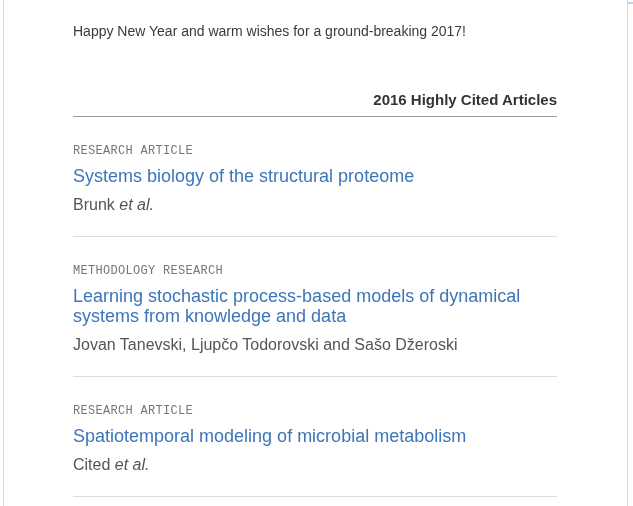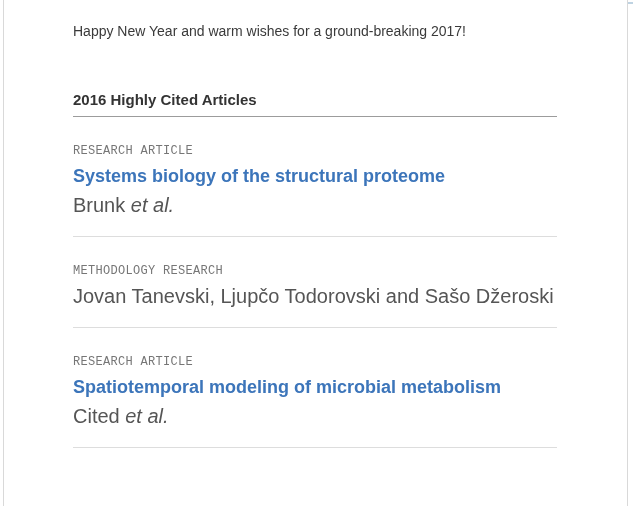--- a/index.html
+++ b/index.html
@@ -49,6 +49,7 @@
     color: #333333;
     padding-bottom: 9px;
     border-bottom: 1px solid #9c9c9c;
+    text-align: right;
   }
   .article {
     padding: 28px 0 24px 0;

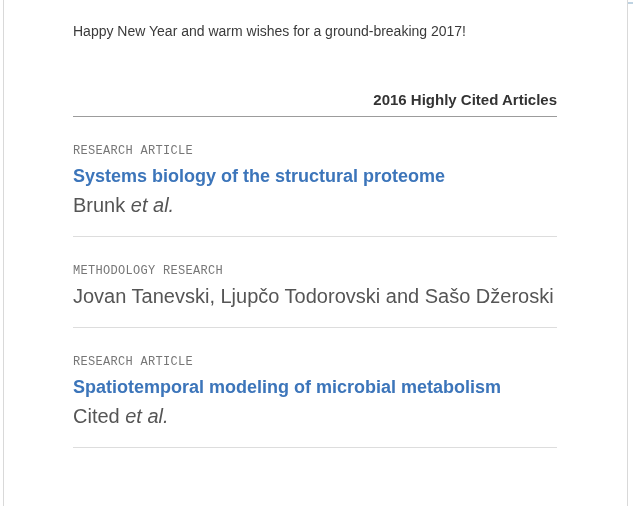--- a/index.html
+++ b/index.html
@@ -70,7 +70,6 @@
     color: #3c75ba;
     text-decoration: none;
     cursor: pointer;
-    font-weight: bold;
   }
   .article-authors {
     margin-top: 12px;

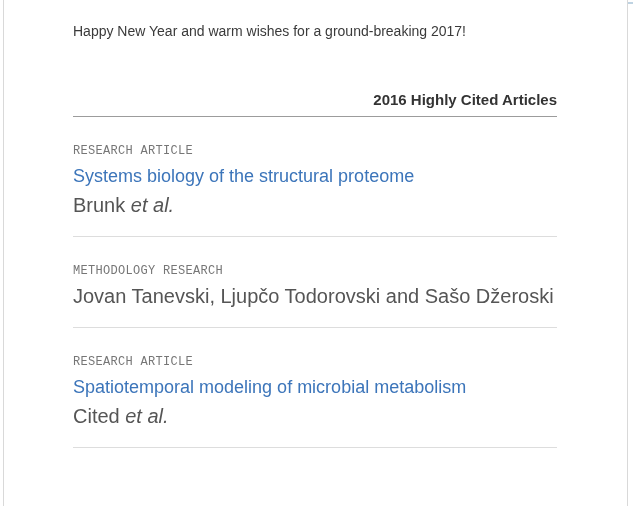--- a/index.html
+++ b/index.html
@@ -73,7 +73,7 @@
   }
   .article-authors {
     margin-top: 12px;
-    font-size: 20px;
+    font-size: 16px;
     line-height: 14px;
     color: #555555;
   }

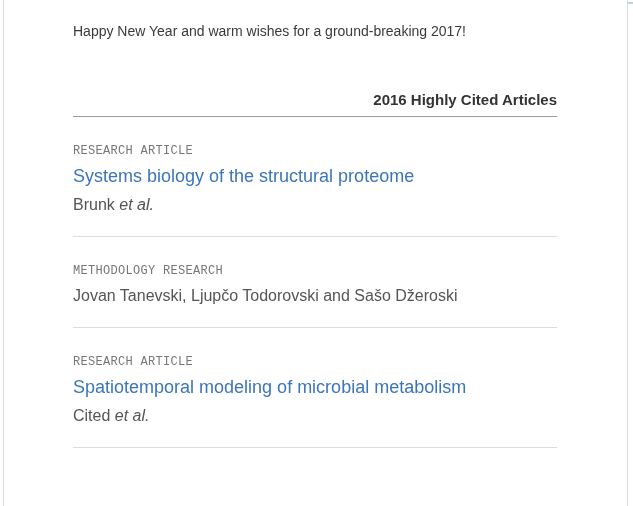--- a/index.html
+++ b/index.html
@@ -100,6 +100,7 @@
 
   <div class="article">
     <div class="article-category">METHODOLOGY RESEARCH</div>
+    <a class="article-title" href="#">Learning stochastic process-based models of dynamical systems from knowledge and data</a>
     <div class="article-authors"><span>Jovan Tanevski, Ljupčo Todorovski and Sašo Džeroski</span><span class="etal"></span></div>
   </div>
 

